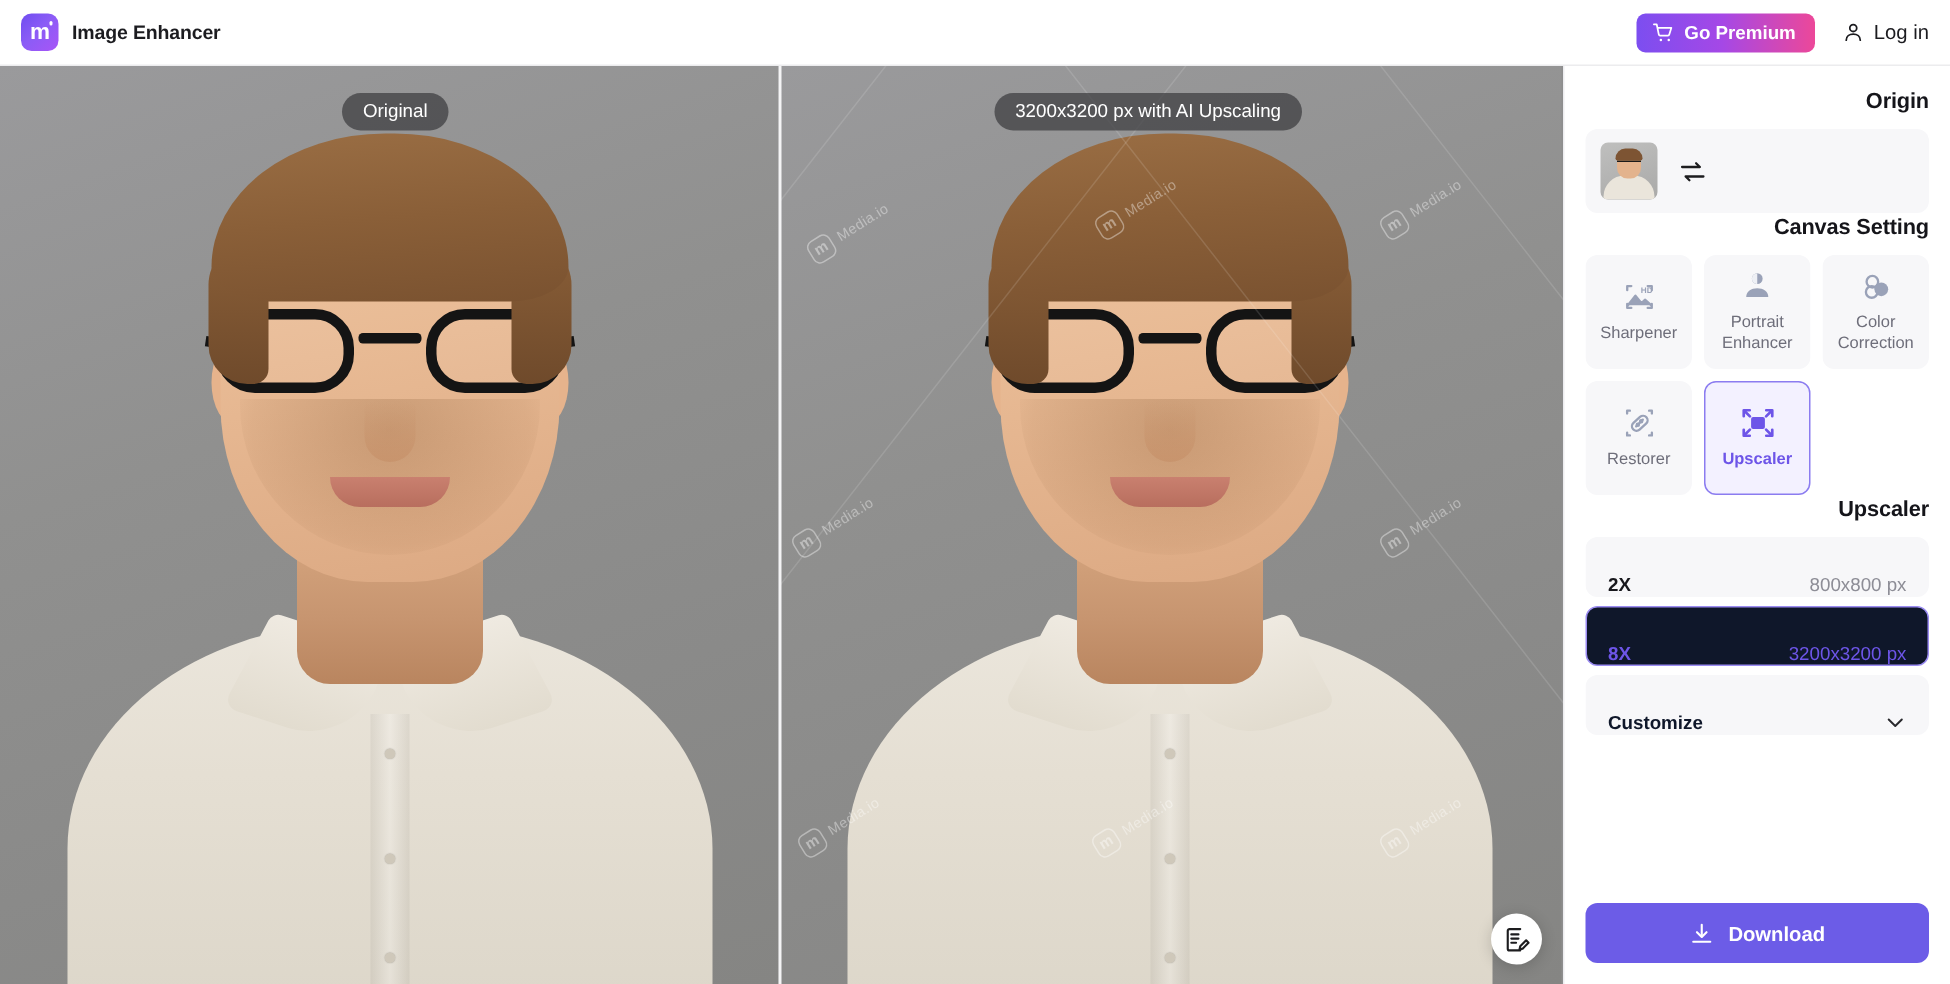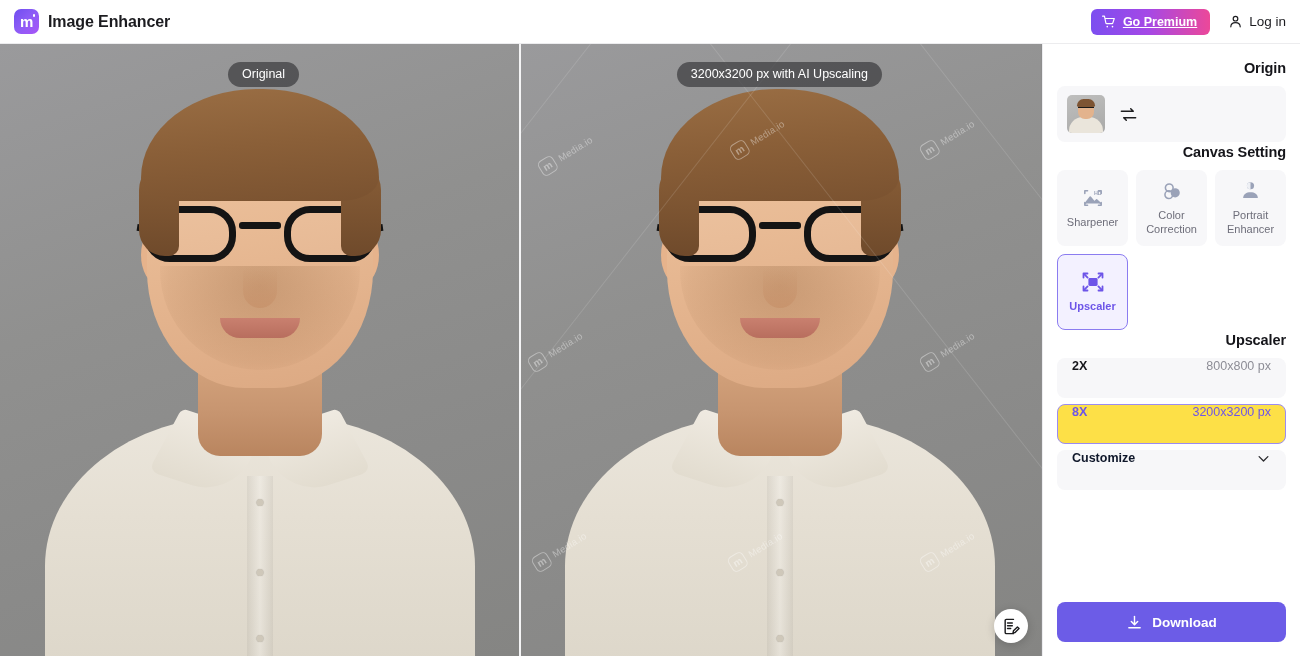--- a/index.html
+++ b/index.html
@@ -35,7 +35,7 @@
     position: absolute; top: 5px; right: 4px;
     width: 2.5px; height: 2.5px; border-radius: 50%; background: #fff;
   }
-  .brand-name { font-size: 16px; font-weight: 700; color: #1c1c20; letter-spacing: -0.1px; }
+  .brand-name { font-size: 13px; font-weight: 700; color: #1c1c20; letter-spacing: -0.1px; }
 
   .header-right { display: flex; align-items: center; gap: 16px; }
   .premium-btn {

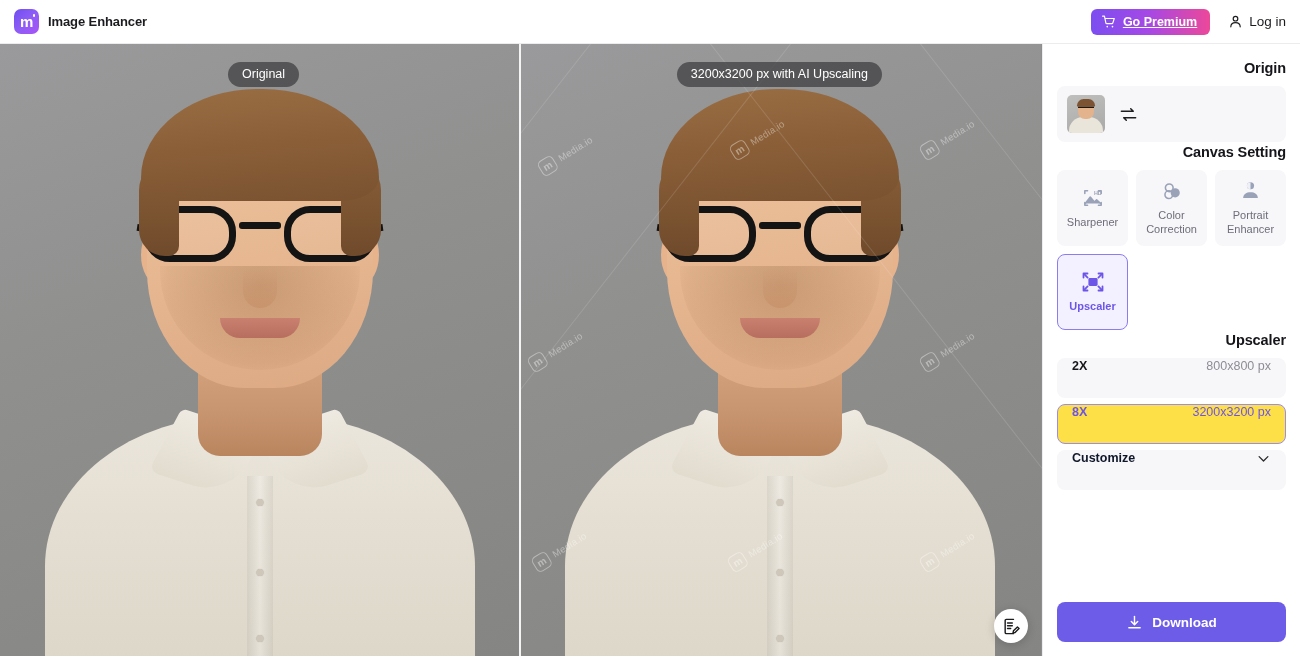--- a/index.html
+++ b/index.html
@@ -46,7 +46,6 @@
     font-size: 12.5px; font-weight: 700; cursor: pointer;
     font-family: "Liberation Sans", sans-serif;
     white-space: nowrap;
-    text-decoration: underline;
   }
   .login-btn {
     display: flex; align-items: center; gap: 6px;

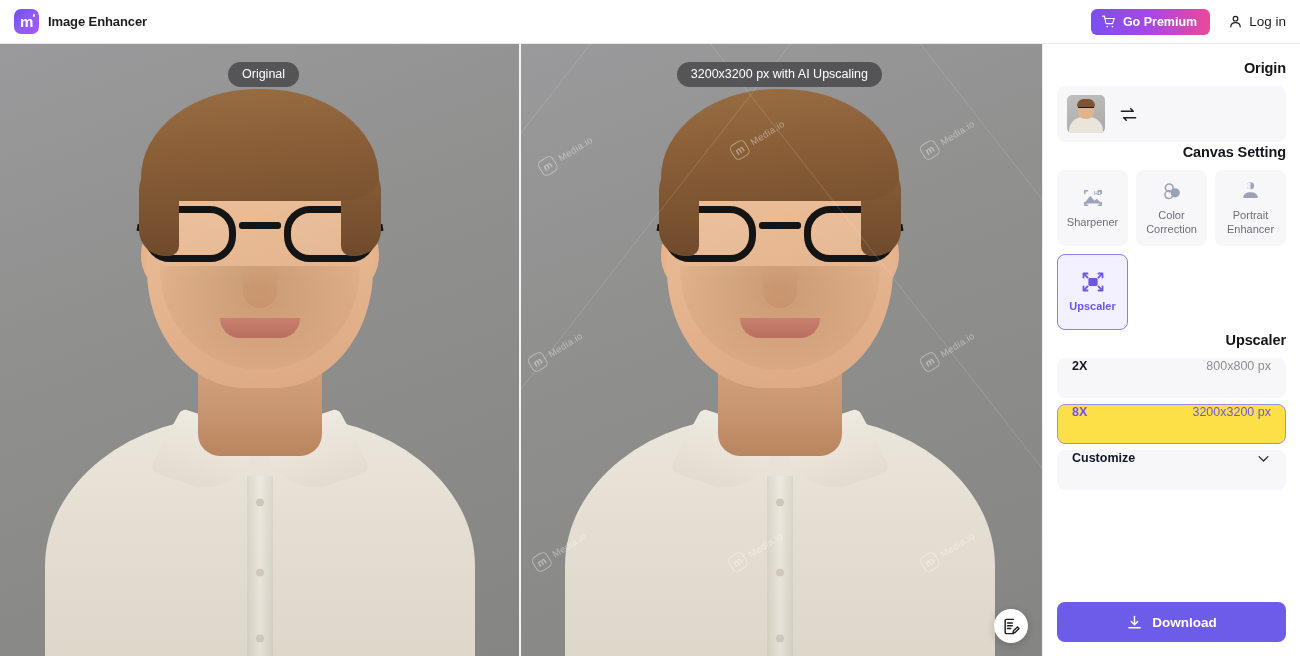--- a/index.html
+++ b/index.html
@@ -198,7 +198,7 @@
     font-size: 12.5px; line-height: 1.2; white-space: nowrap;
   }
   .badge-left  { left: 228px; }
-  .badge-right { right: 160px; }
+  .badge-right { right: 174px; }
 
   
   .zoom-bar {

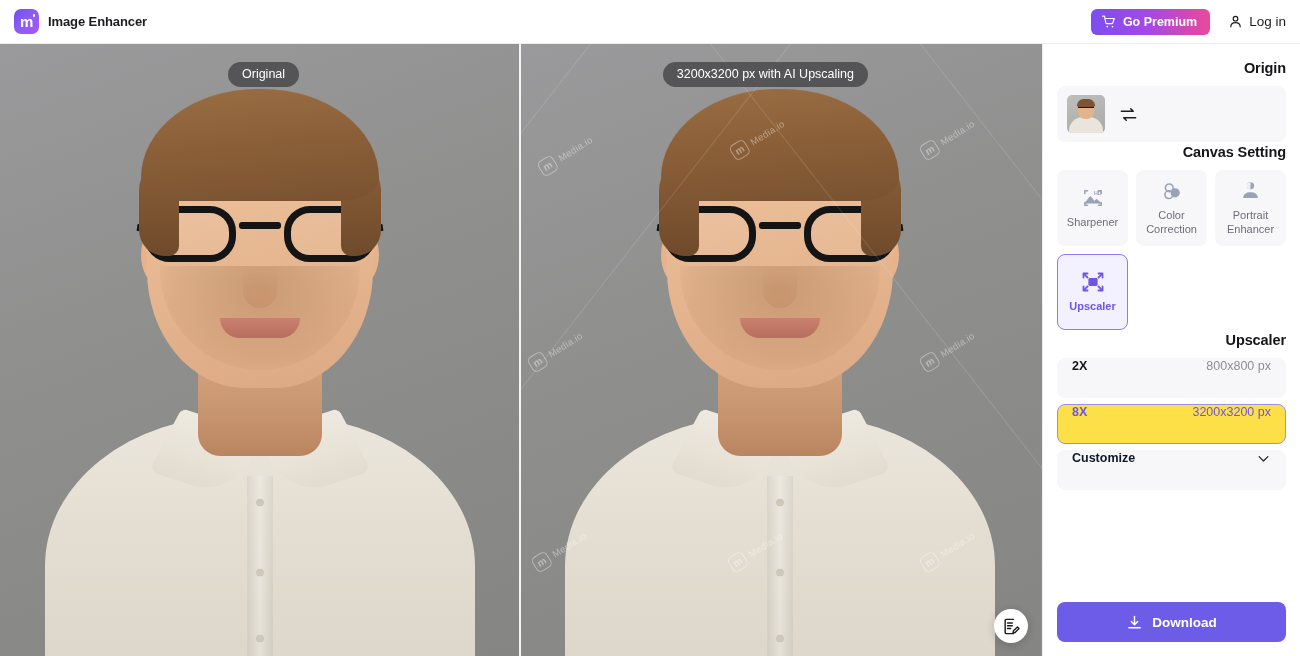--- a/index.html
+++ b/index.html
@@ -482,6 +482,18 @@
 
         <div class="tool">
           <span class="tool-ico">
+            <svg width="21" height="21" viewBox="0 0 24 24" fill="#9aa2b8">
+              <circle cx="12" cy="6.6" r="4.1"></circle>
+              <path d="M3.6 20.5c0-4.3 3.8-6.6 8.4-6.6s8.4 2.3 8.4 6.6z"></path>
+              <circle cx="12" cy="6.6" r="4.1" fill="#eef0f5" clip-path="inset(0 50% 0 0)"></circle>
+            </svg>
+          </span>
+          <span class="tl">Portrait
+Enhancer</span>
+        </div>
+
+        <div class="tool">
+          <span class="tool-ico">
             <svg width="22" height="22" viewBox="0 0 24 24" fill="none" stroke="#9aa2b8" stroke-width="1.7">
               <circle cx="9" cy="8.5" r="4.2"></circle>
               <circle cx="8.5" cy="16" r="4.2"></circle>
@@ -490,18 +502,6 @@
           </span>
           <span class="tl">Color
 Correction</span>
-        </div>
-
-        <div class="tool">
-          <span class="tool-ico">
-            <svg width="21" height="21" viewBox="0 0 24 24" fill="#9aa2b8">
-              <circle cx="12" cy="6.6" r="4.1"></circle>
-              <path d="M3.6 20.5c0-4.3 3.8-6.6 8.4-6.6s8.4 2.3 8.4 6.6z"></path>
-              <circle cx="12" cy="6.6" r="4.1" fill="#eef0f5" clip-path="inset(0 50% 0 0)"></circle>
-            </svg>
-          </span>
-          <span class="tl">Portrait
-Enhancer</span>
         </div>
 
 

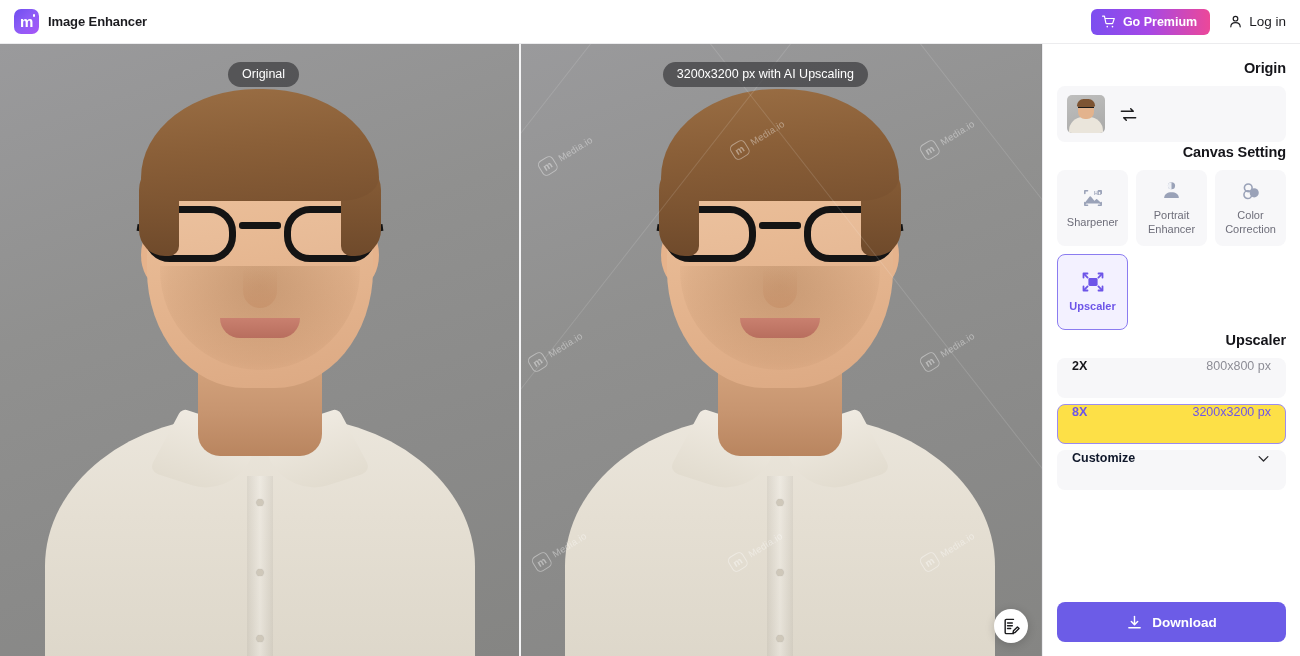--- a/index.html
+++ b/index.html
@@ -504,6 +504,18 @@
 Correction</span>
         </div>
 
+        <div class="tool">
+          <span class="tool-ico">
+            <svg width="22" height="22" viewBox="0 0 24 24" fill="none" stroke="#9aa2b8" stroke-width="1.7" stroke-linecap="round" stroke-linejoin="round">
+              <path d="M3 5V3h2M21 19v2h-2M3 19v2h2M21 5V3h-2"></path>
+              <rect x="5.5" y="9" width="13" height="6.6" rx="3.3" transform="rotate(-42 12 12)"></rect>
+              <path d="M9.6 14.4 14.4 9.6"></path>
+              <circle cx="10.8" cy="13.2" r=".8" fill="#9aa2b8"></circle>
+              <circle cx="13.2" cy="10.8" r=".8" fill="#9aa2b8"></circle>
+            </svg>
+          </span>
+          <span class="tl">Restorer</span>
+        </div>
 
         <div class="tool active">
           <span class="tool-ico">

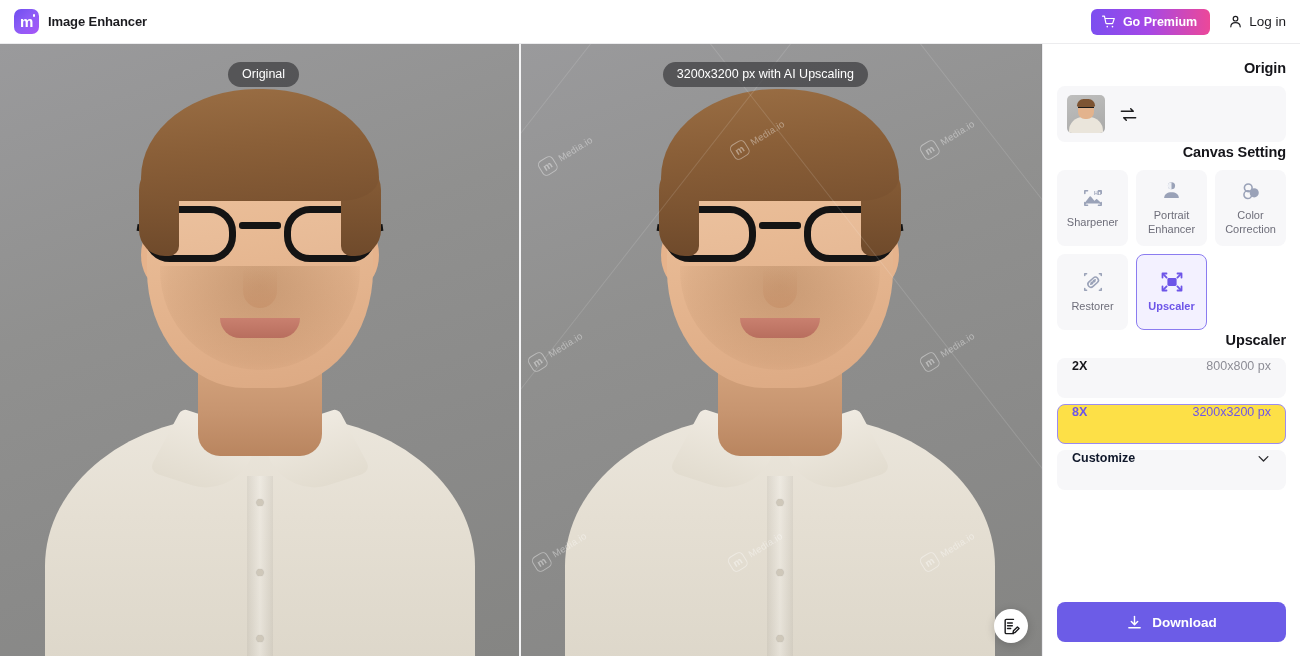--- a/index.html
+++ b/index.html
@@ -266,7 +266,7 @@
   .opt {
     background: #f7f7f9; border: 1.5px solid transparent; border-radius: 8px;
     height: 40px; padding: 0 14px; cursor: pointer;
-    display: flex; align-items: flex-start; justify-content: space-between;
+    display: flex; align-items: flex-end; justify-content: space-between;
   }
   .opt .k { font-size: 12.5px; font-weight: 700; color: #17171c; }
   .opt .v { font-size: 12.5px; color: #8d8d96; }

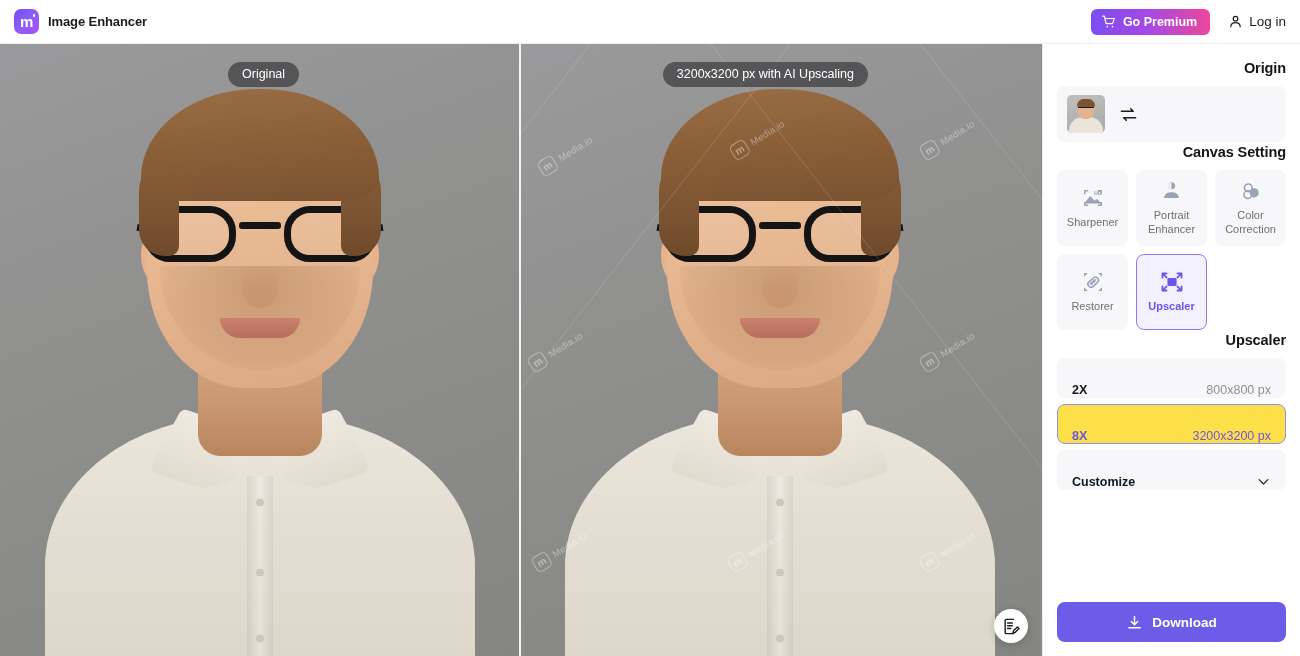--- a/index.html
+++ b/index.html
@@ -270,7 +270,7 @@
   }
   .opt .k { font-size: 12.5px; font-weight: 700; color: #17171c; }
   .opt .v { font-size: 12.5px; color: #8d8d96; }
-  .opt.active { background: #fde047; border-color: #9b8cf2; }
+  .opt.active { background: #0f172a; border-color: #9b8cf2; }
   .opt.active .k, .opt.active .v { color: #6d55e8; }
   .opt.chevron .k { font-weight: 700; color: #0f172a; }
 

